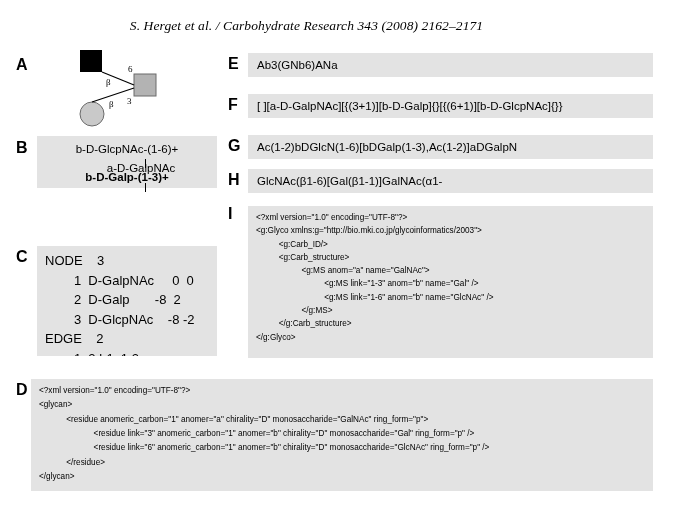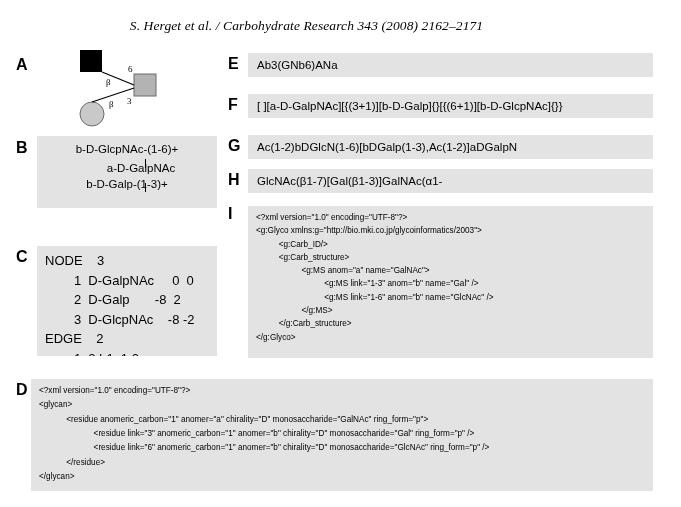--- a/index.html
+++ b/index.html
@@ -99,7 +99,7 @@
   </div>
 
   <div class="panel-letter" style="left:16px; top:139px;">B</div>
-  <div class="box" style="left:37px; top:136px; width:180px; height:72px;">
+  <div class="box" style="left:37px; top:136px; width:180px; height:52px;">
     <div style="position:relative; width:100%; height:100%;">
       <div class="b-line" style="top:7px;">b-D-GlcpNAc-(1-6)+</div>
       <div class="b-bar" style="left:108px; top:23px; height:9px;"></div>

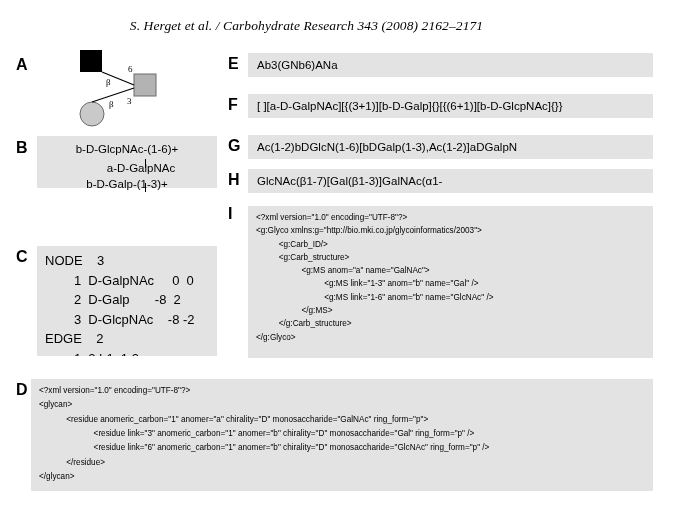--- a/index.html
+++ b/index.html
@@ -105,7 +105,7 @@
       <div class="b-bar" style="left:108px; top:23px; height:9px;"></div>
       <div class="b-line" style="top:26px; left:14px;">a-D-GalpNAc</div>
       <div class="b-bar" style="left:108px; top:47px; height:9px;"></div>
-      <div class="b-line" style="top:42px;">b-D-Galp-(1-3)+</div>
+      <div class="b-line" style="top:35px;font-weight:bold;">b-D-Galp-(1-3)+</div>
     </div>
   </div>
 

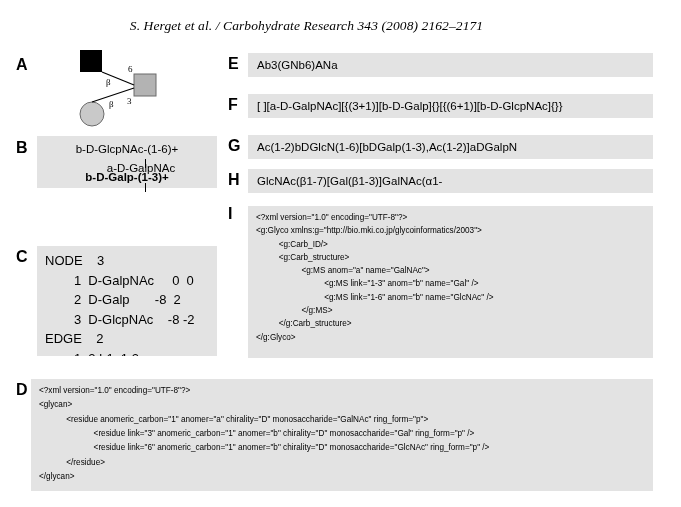--- a/index.html
+++ b/index.html
@@ -137,7 +137,7 @@
   <div class="box linebox" style="left:248px; top:135px; width:405px; height:24px;">Ac(1-2)bDGlcN(1-6)[bDGalp(1-3),Ac(1-2)]aDGalpN</div>
 
   <div class="panel-letter" style="left:228px; top:171px;">H</div>
-  <div class="box linebox" style="left:248px; top:169px; width:405px; height:24px;">GlcNAc(β1-7)[Gal(β1-3)]GalNAc(α1-</div>
+  <div class="box linebox" style="left:248px; top:169px; width:405px; height:24px;">GlcNAc(β1-6)[Gal(β1-1)]GalNAc(α1-</div>
 
   <div class="panel-letter" style="left:228px; top:205px;">I</div>
   <div class="box codebox" style="left:248px; top:206px; width:405px; height:152px; font-size:8.2px; line-height:1.62;">&lt;?xml version="1.0" encoding="UTF-8"?&gt;

